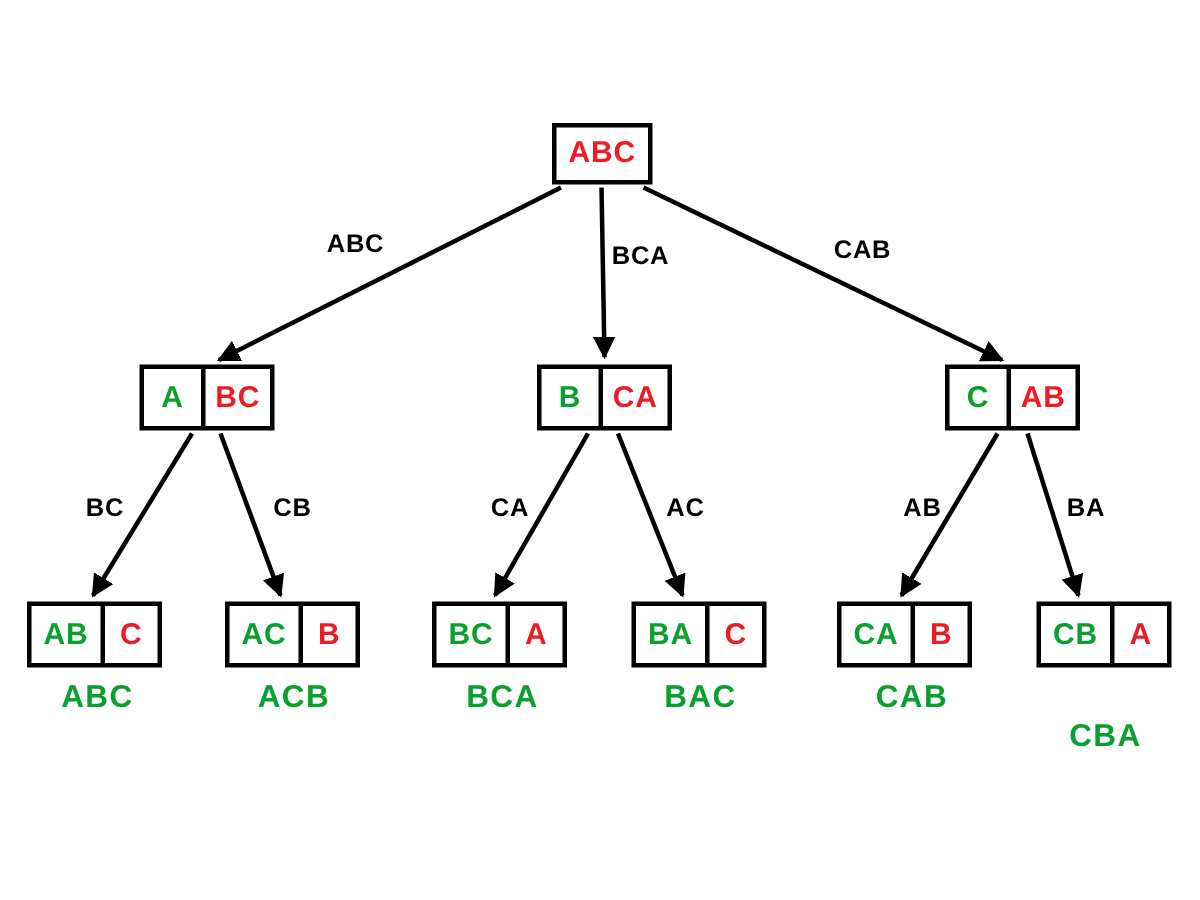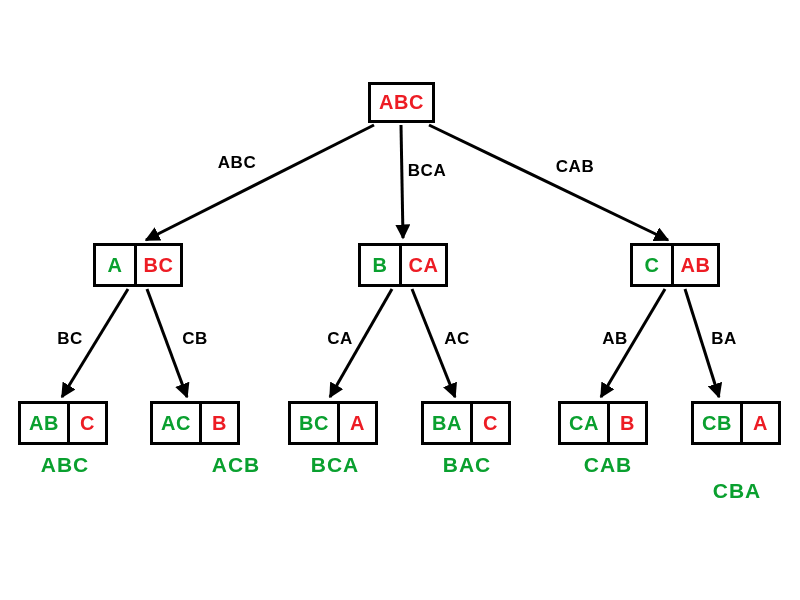--- a/index.html
+++ b/index.html
@@ -116,7 +116,7 @@
   </div>
 
   <div class="result-label" style="left:65px;  top:465px;">ABC</div>
-  <div class="result-label" style="left:196px; top:465px;margin-left:40px;">ACB</div>
+  <div class="result-label" style="left:196px; top:465px;">ACB</div>
   <div class="result-label" style="left:335px; top:465px;">BCA</div>
   <div class="result-label" style="left:467px; top:465px;">BAC</div>
   <div class="result-label" style="left:608px; top:465px;">CAB</div>

